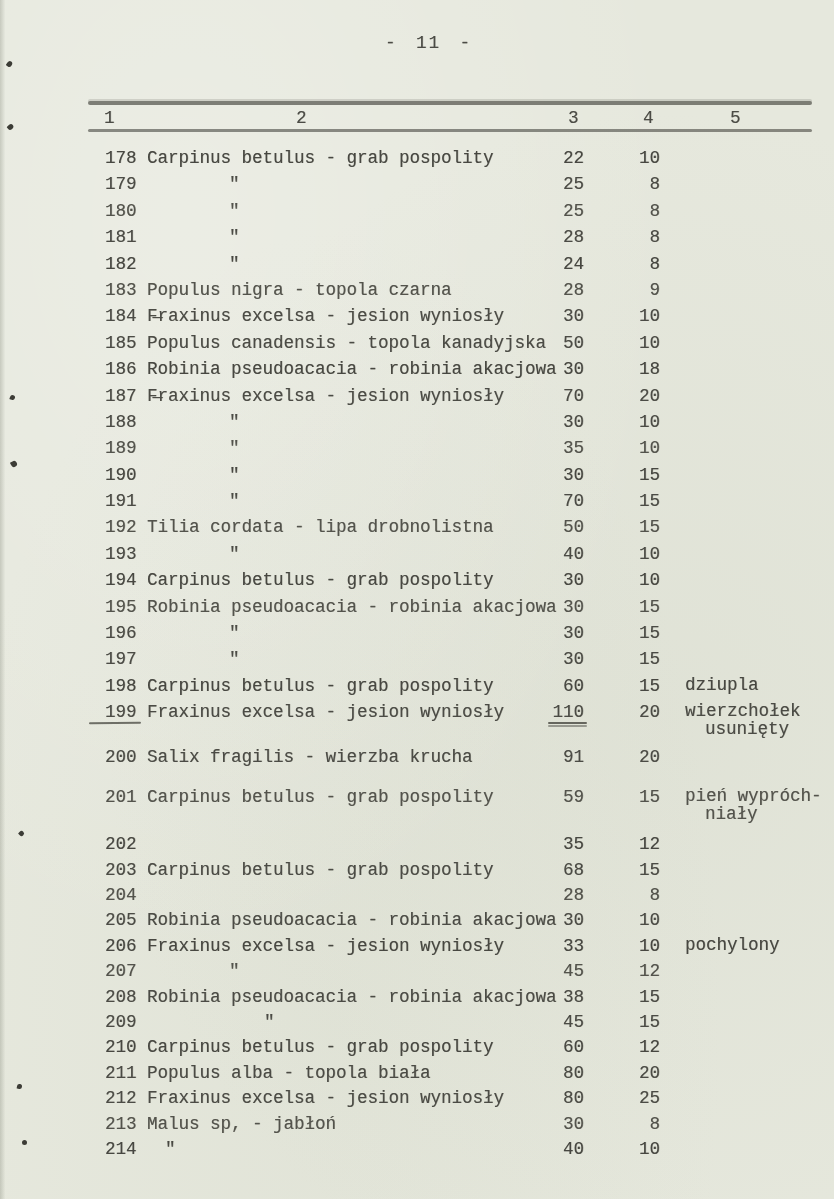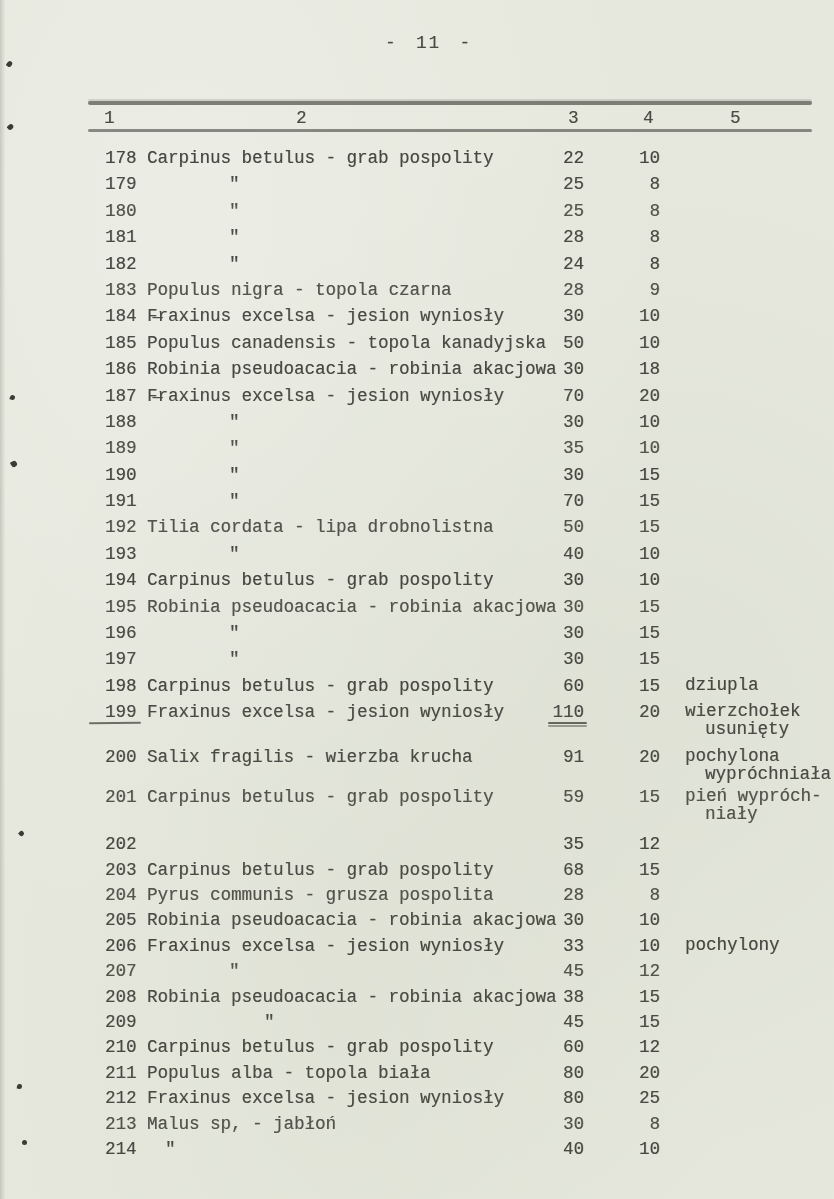--- a/index.html
+++ b/index.html
@@ -231,10 +231,6 @@
     <span class="c-sp">Salix fragilis - wierzba krucha</span>
     <span class="c-v3">91</span>
     <span class="c-v4">20</span>
-    <span class="c-rem">
-      <span class="rem1">pochylona</span>
-      <span class="rem2">wypróchniała</span>
-    </span>
   </div>
       <div class="row h47">
     <span class="c-no">201</span>

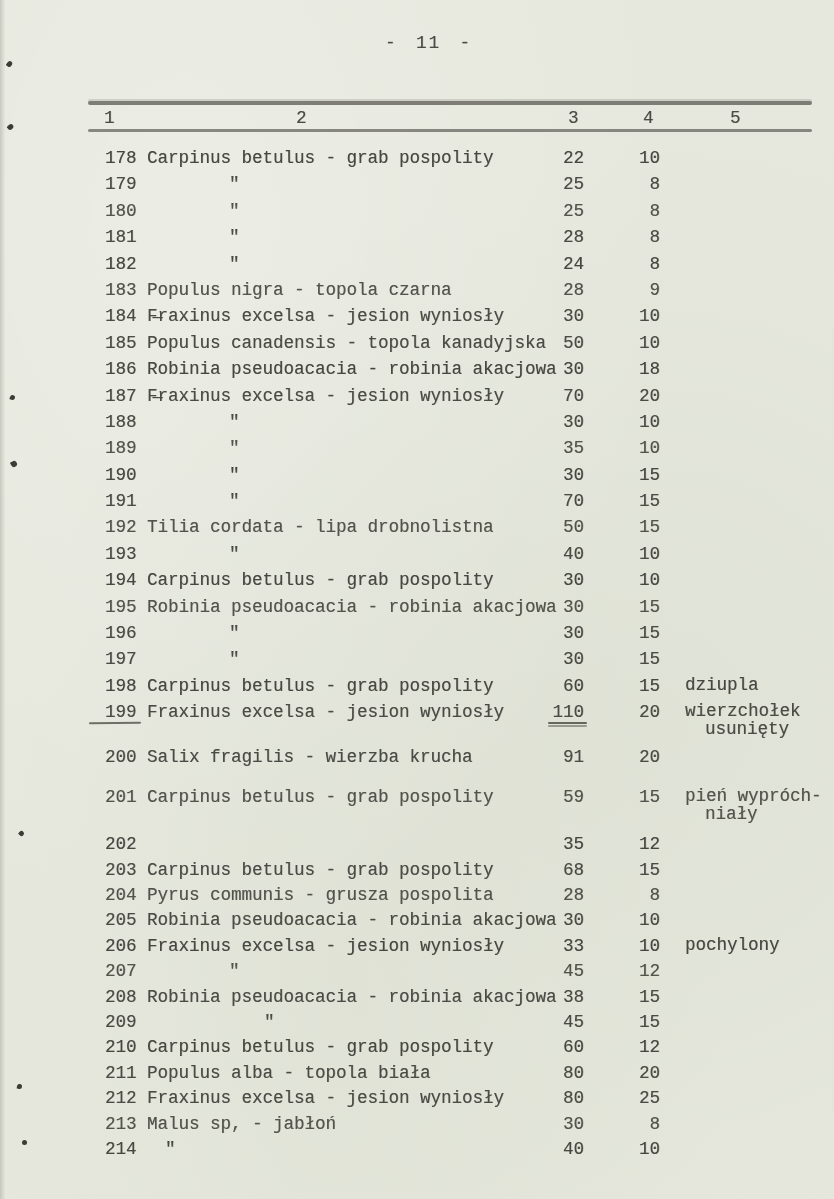--- a/index.html
+++ b/index.html
@@ -257,7 +257,6 @@
   </div>
       <div class="row tight">
     <span class="c-no">204</span>
-    <span class="c-sp">Pyrus communis - grusza pospolita</span>
     <span class="c-v3">28</span>
     <span class="c-v4">8</span>
 

